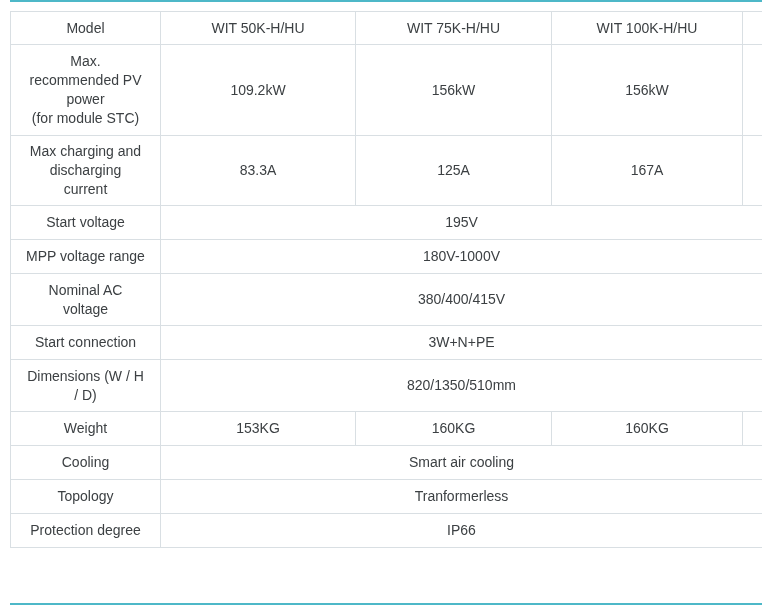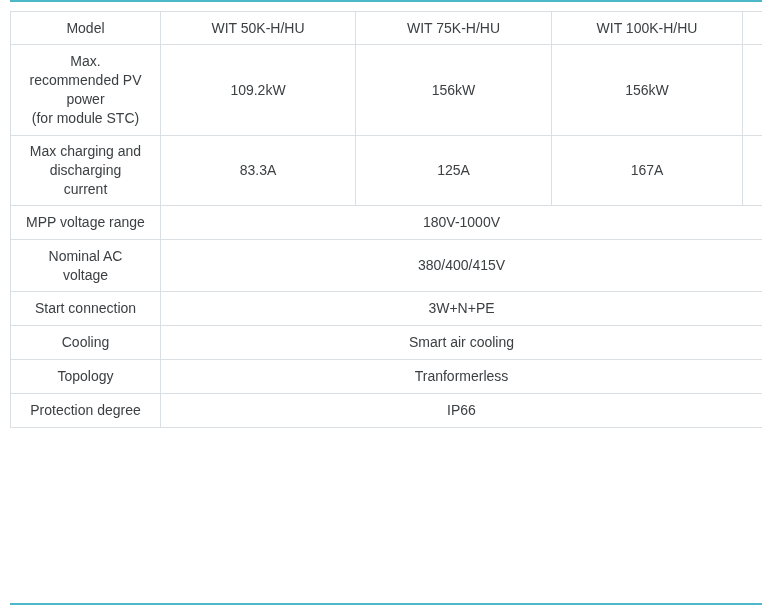--- a/index.html
+++ b/index.html
@@ -134,6 +134,10 @@
           <td class="spacer-cell"></td>
         </tr>
 
+        <tr class="std">
+          <td class="rowlabel">Start voltage</td>
+          <td colspan="4" class="noright">195V</td>
+        </tr>
 
         <tr class="std">
           <td class="rowlabel">MPP voltage range</td>

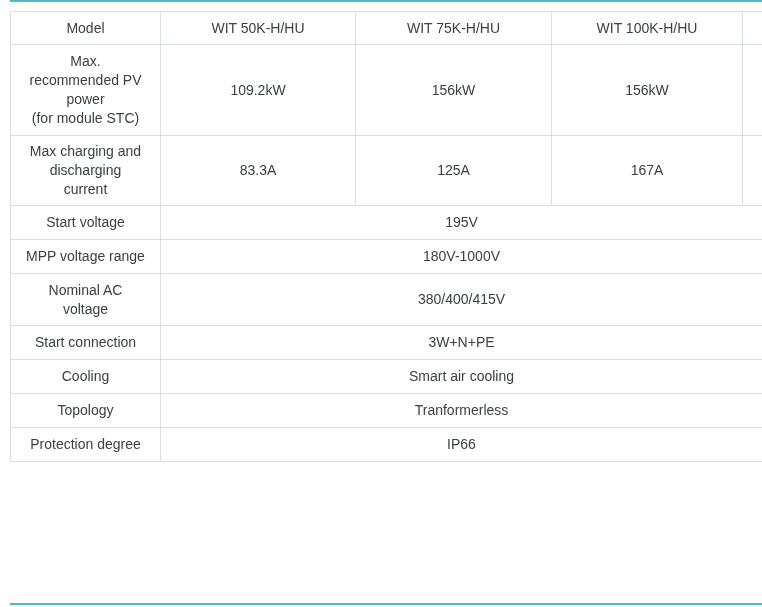--- a/index.html
+++ b/index.html
@@ -158,6 +158,13 @@
           <td colspan="4" class="noright">3W+N+PE</td>
         </tr>
 
+        <tr class="two-line">
+          <td class="rowlabel">
+            <span>Dimensions (W / H</span><br>
+            <span>/ D)</span>
+          </td>
+          <td colspan="4" class="noright">820/1350/510mm</td>
+        </tr>
 
 
         <tr class="std">

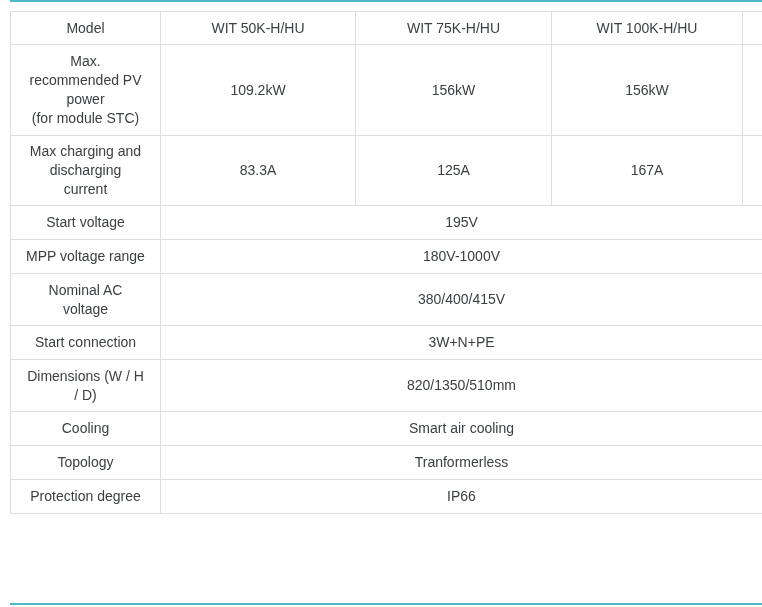--- a/index.html
+++ b/index.html
@@ -166,6 +166,13 @@
           <td colspan="4" class="noright">820/1350/510mm</td>
         </tr>
 
+        <tr class="std">
+          <td class="rowlabel">Weight</td>
+          <td>153KG</td>
+          <td>160KG</td>
+          <td class="noright">160KG</td>
+          <td class="spacer-cell"></td>
+        </tr>
 
         <tr class="std">
           <td class="rowlabel">Cooling</td>

